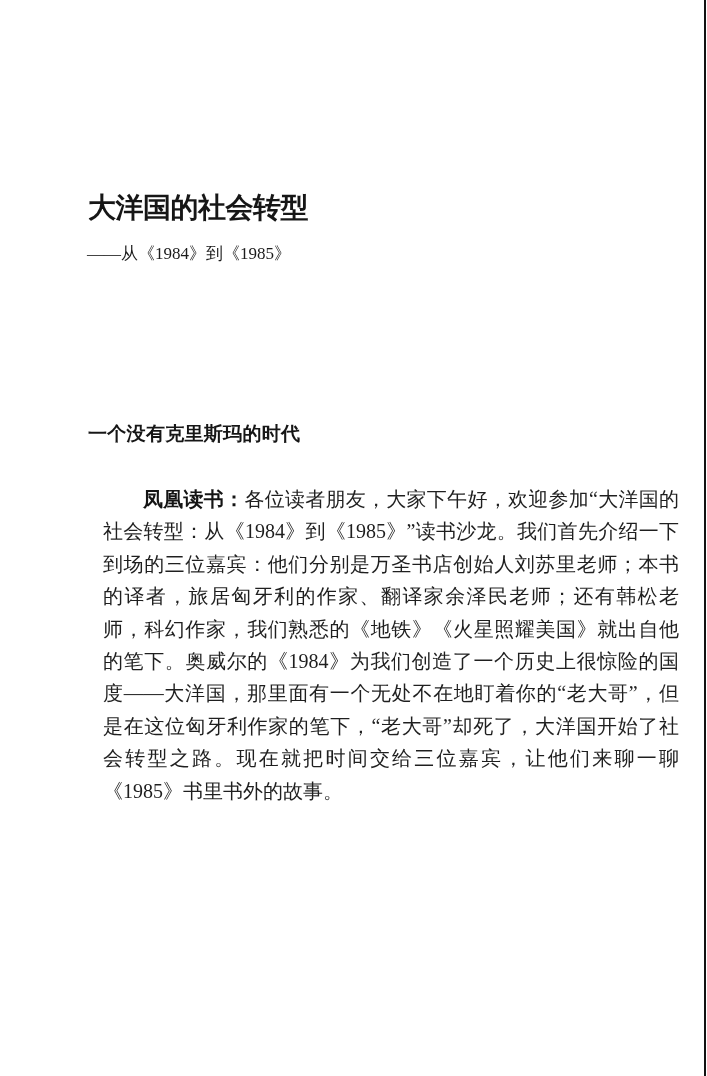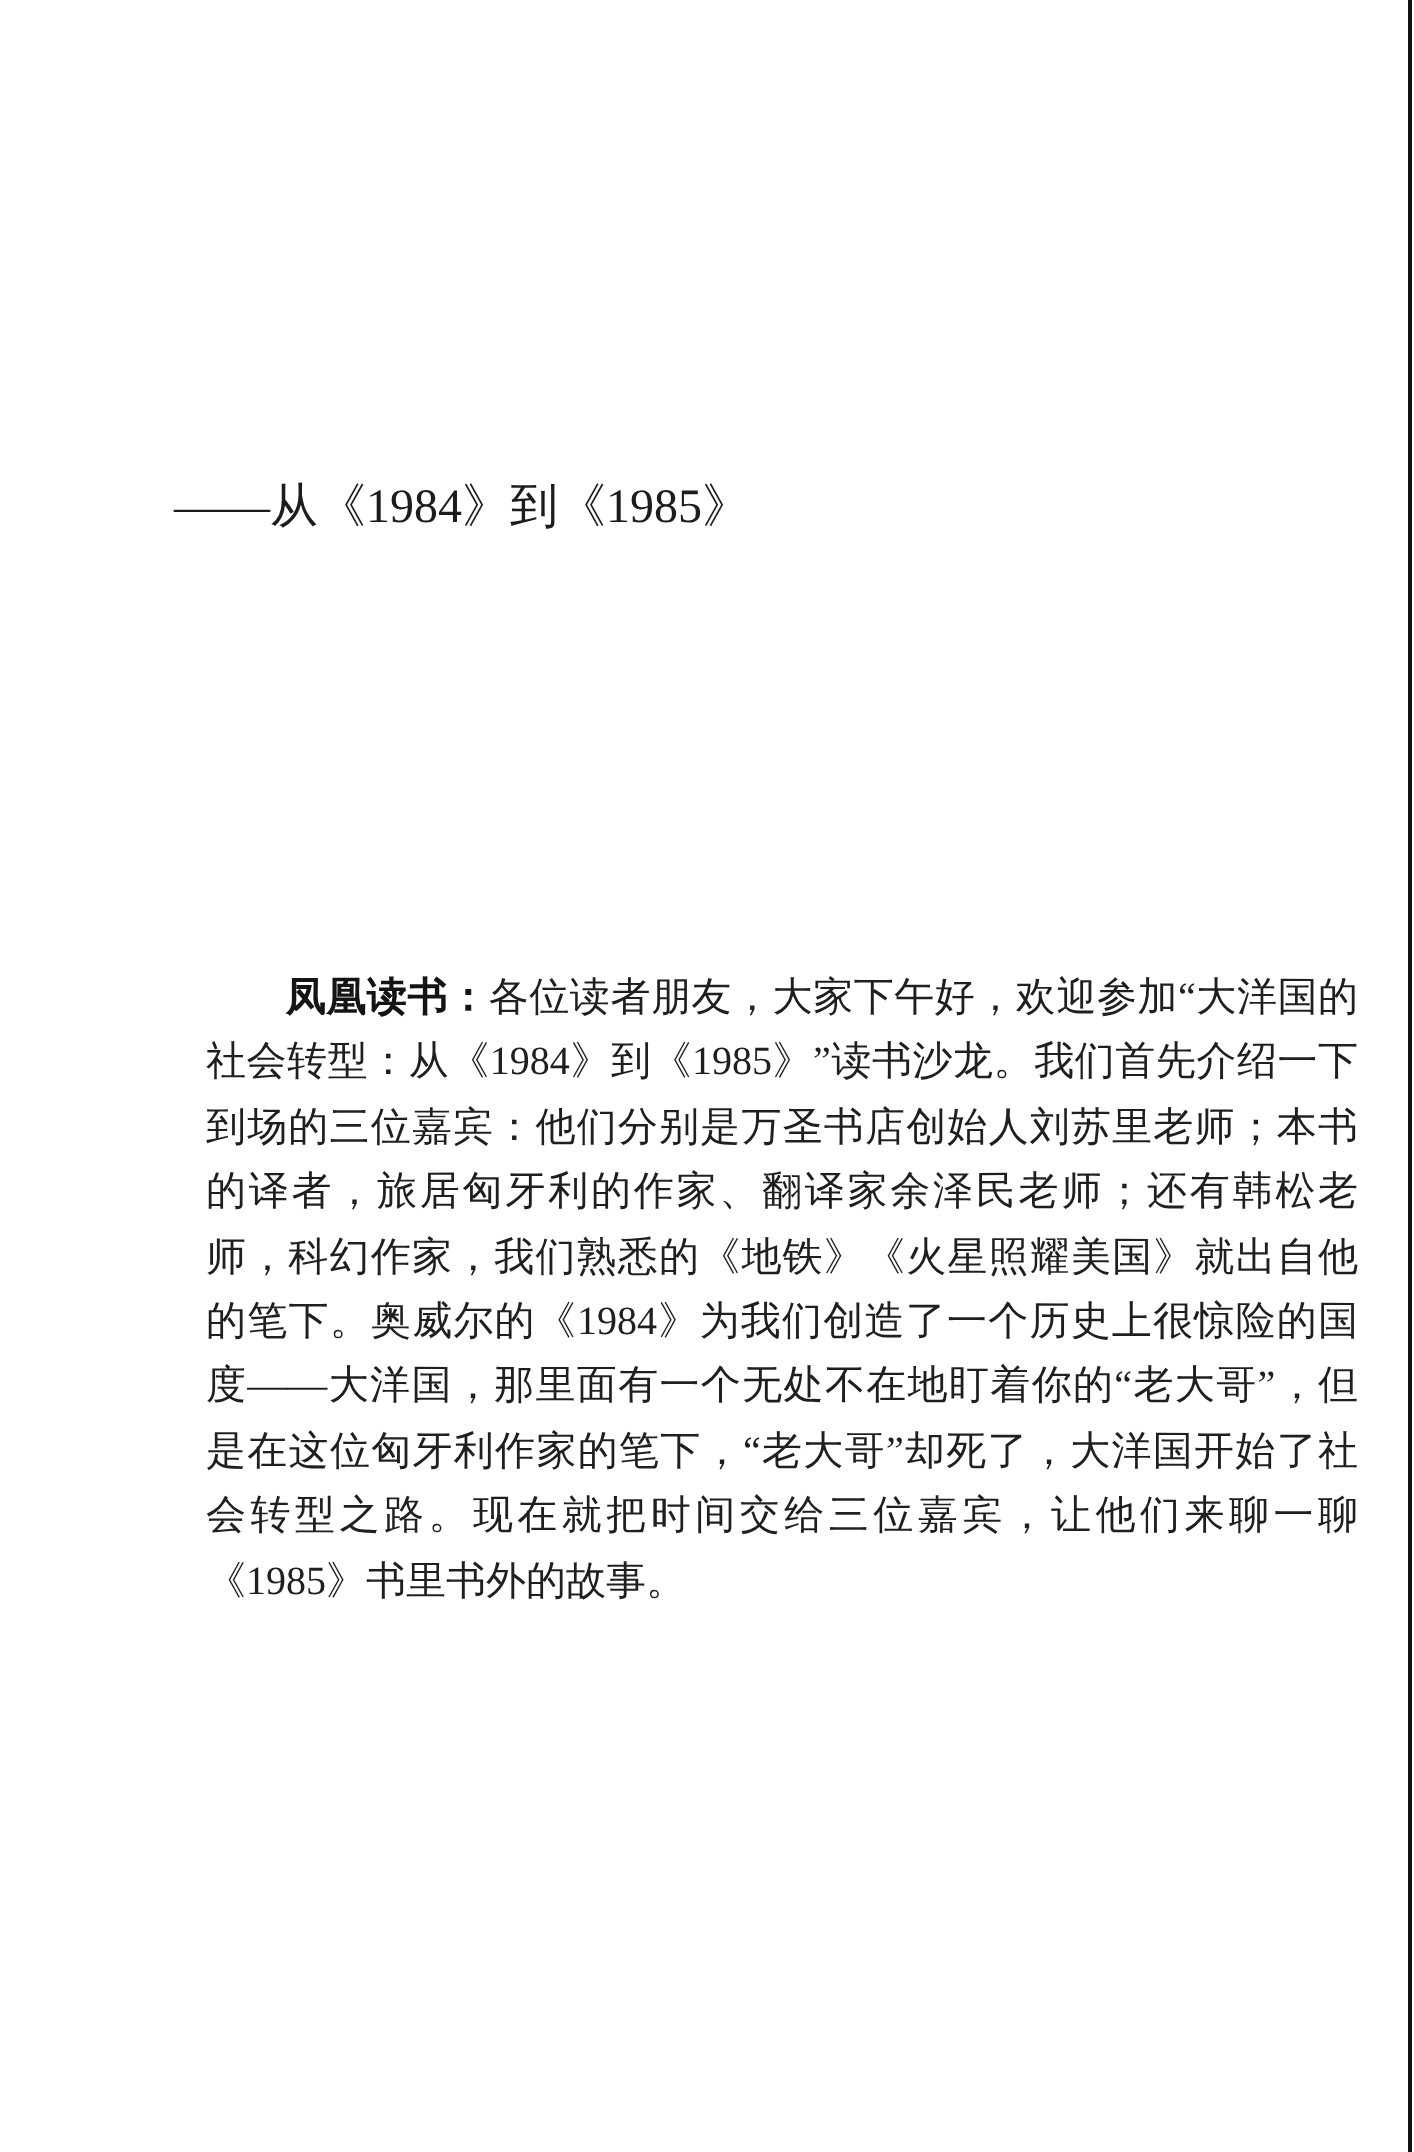--- a/index.html
+++ b/index.html
@@ -89,6 +89,7 @@
 
 <div class="page">
 
+  <h1 class="page-title">大洋国的社会转型</h1>
 
   <div class="page-subtitle">——从《1984》到《1985》</div>
 

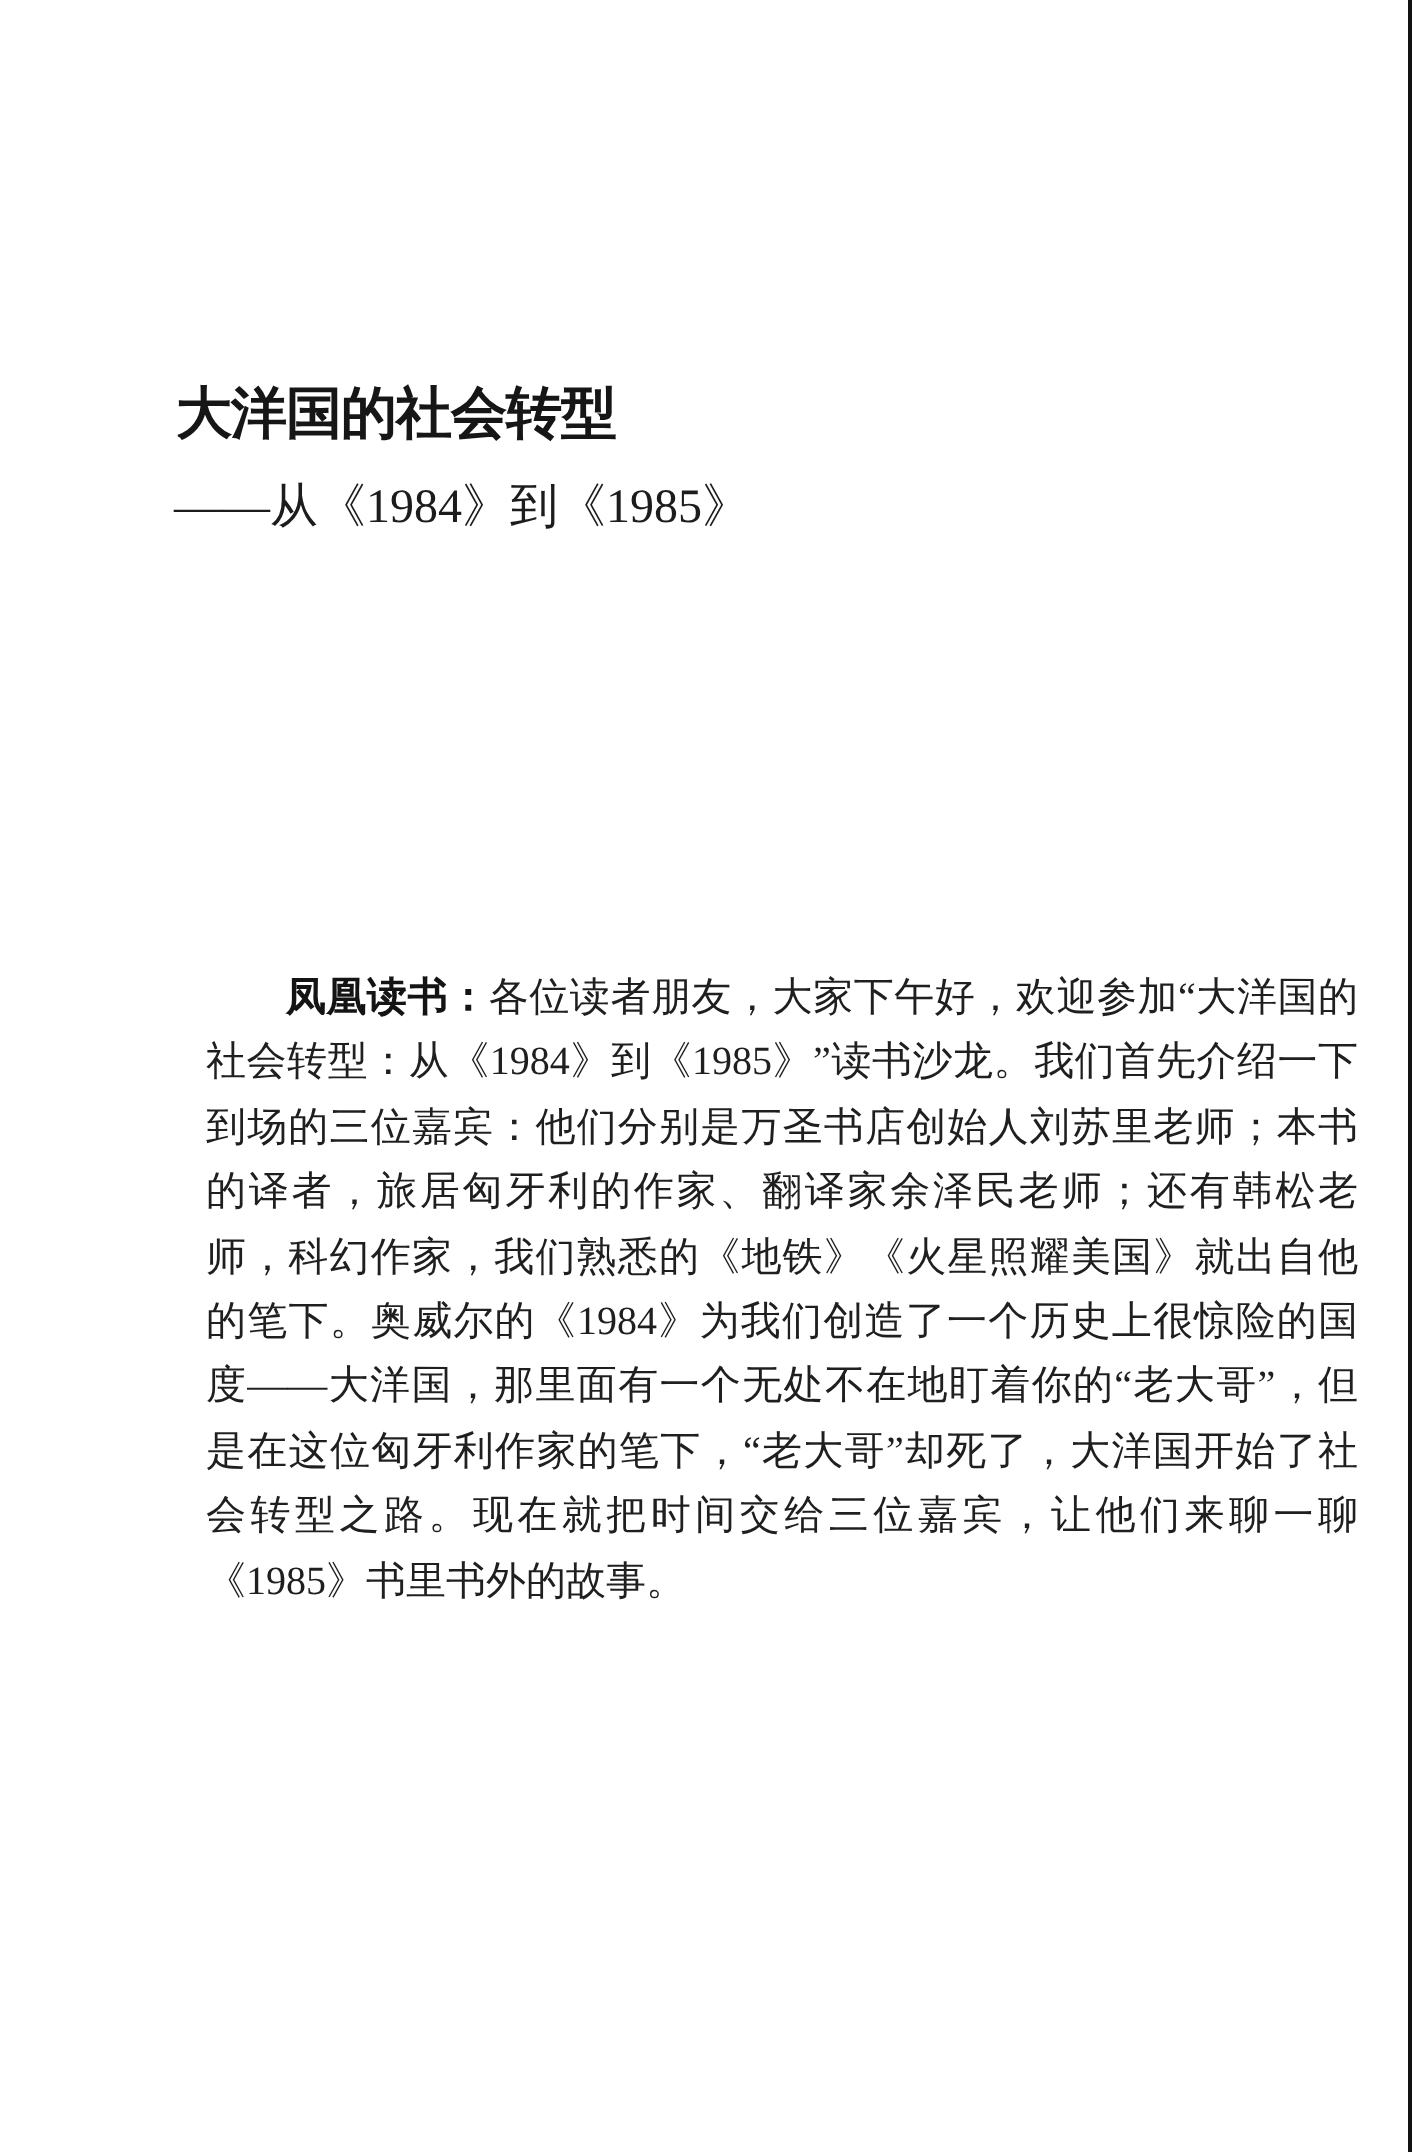--- a/index.html
+++ b/index.html
@@ -46,7 +46,7 @@
     top: 238px;
     font-family: "Liberation Serif", "DejaVu Serif", serif;
     font-weight: 400;
-    font-size: 24px;
+    font-size: 17px;
     line-height: 32px;
     color: #1c1c1c;
     white-space: nowrap;

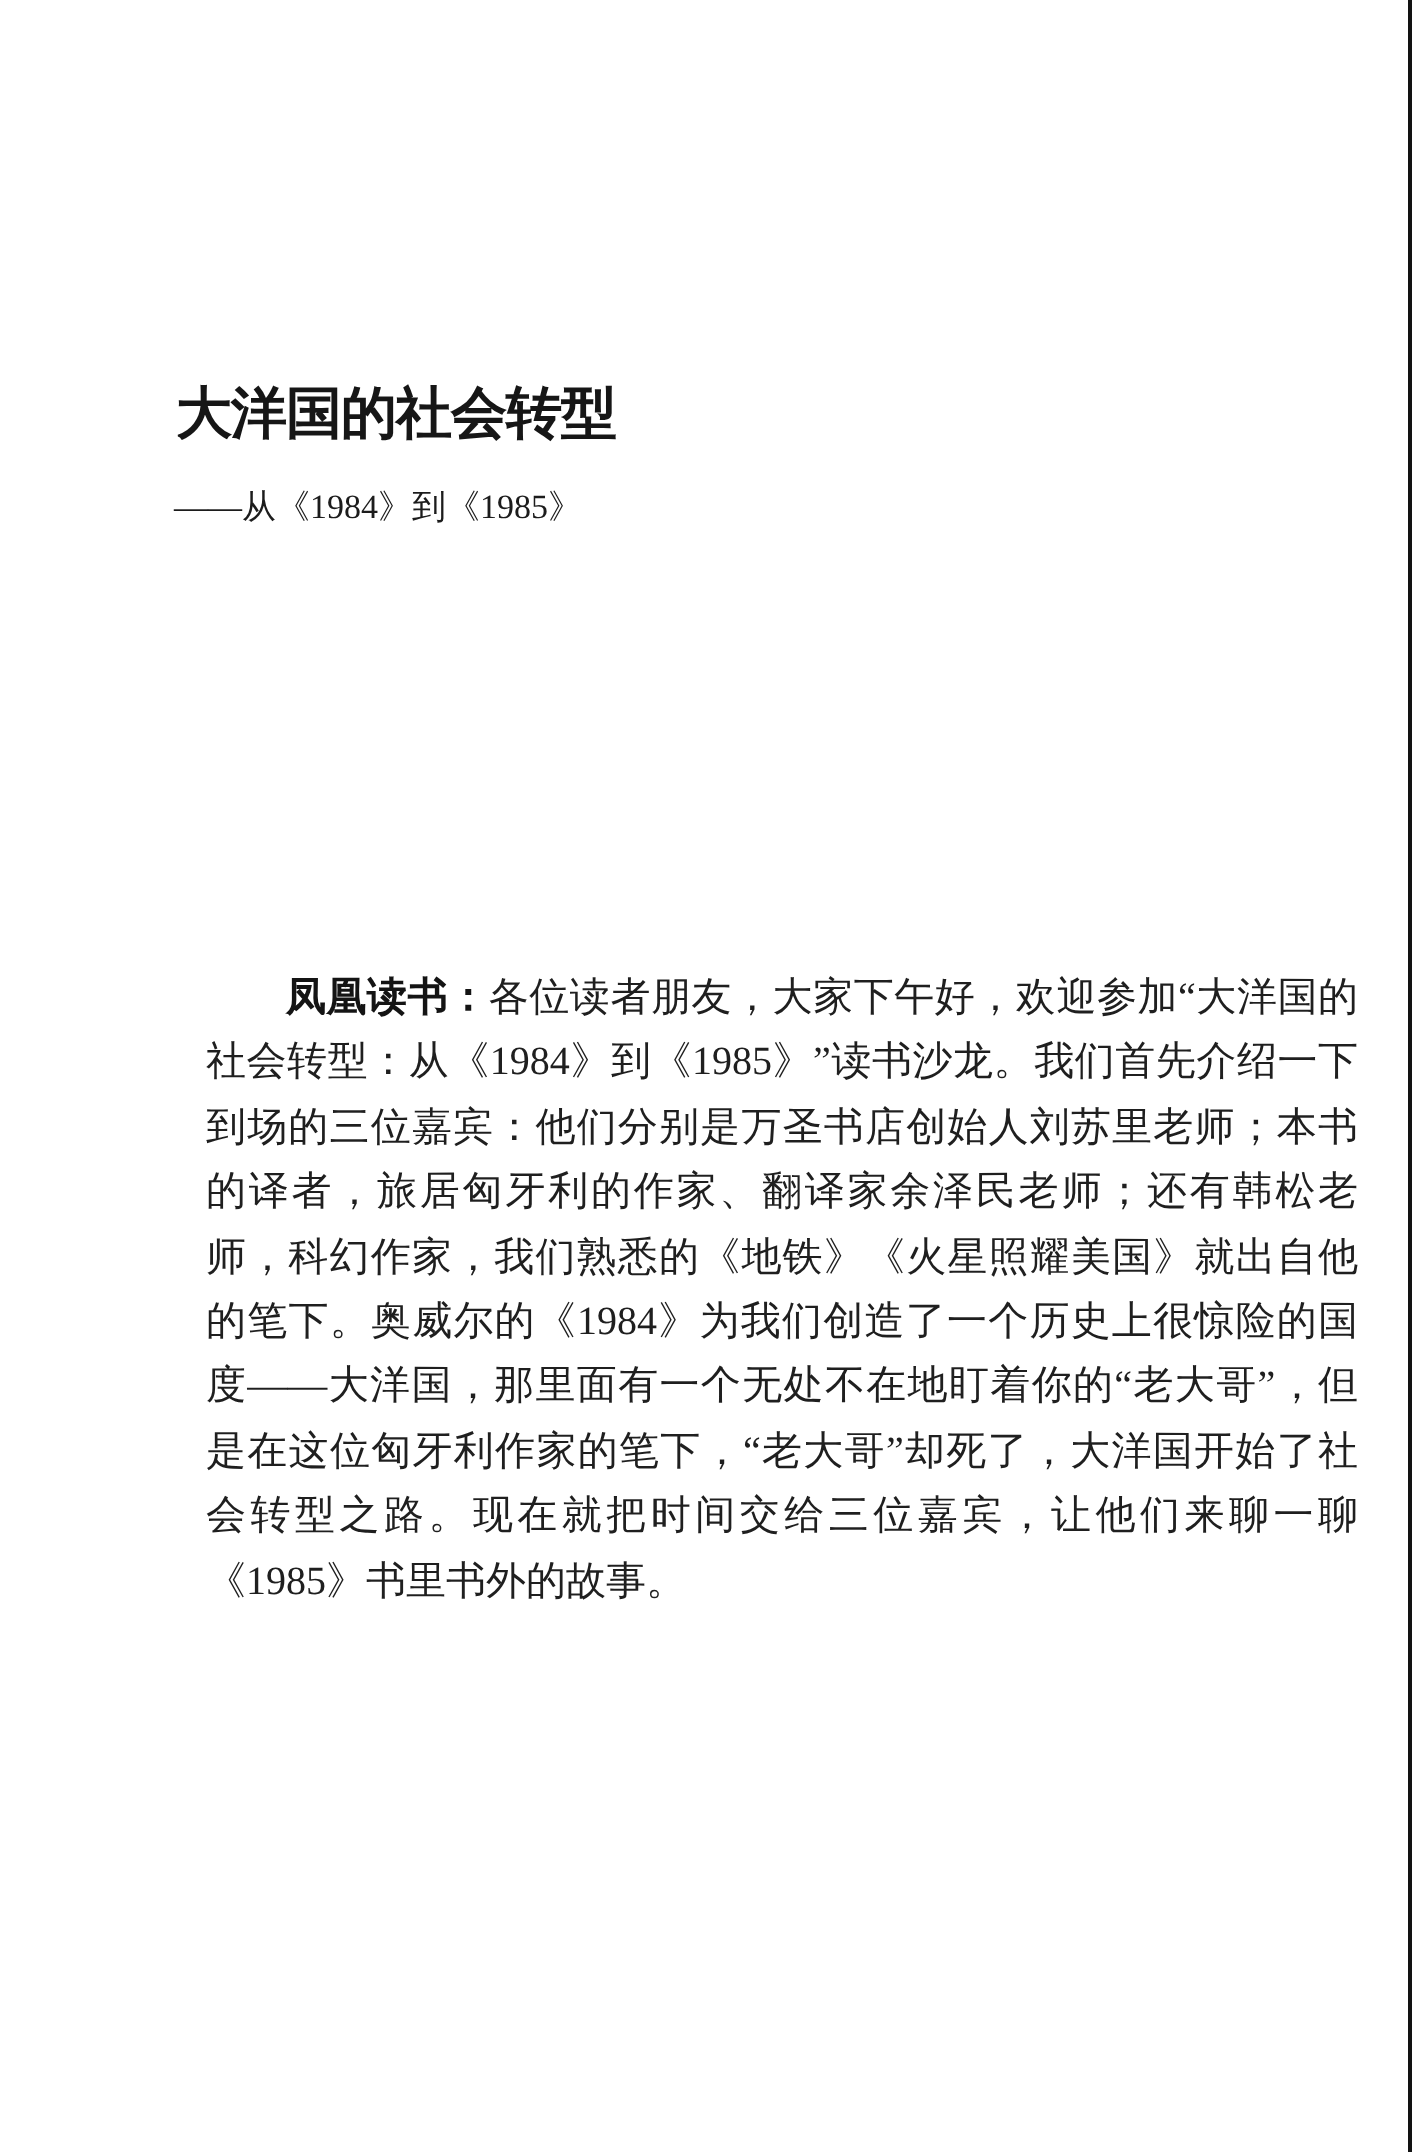--- a/index.html
+++ b/index.html
@@ -93,6 +93,7 @@
 
   <div class="page-subtitle">——从《1984》到《1985》</div>
 
+  <h2 class="section-heading">一个没有克里斯玛的时代</h2>
 
   <div class="body-text">
 

